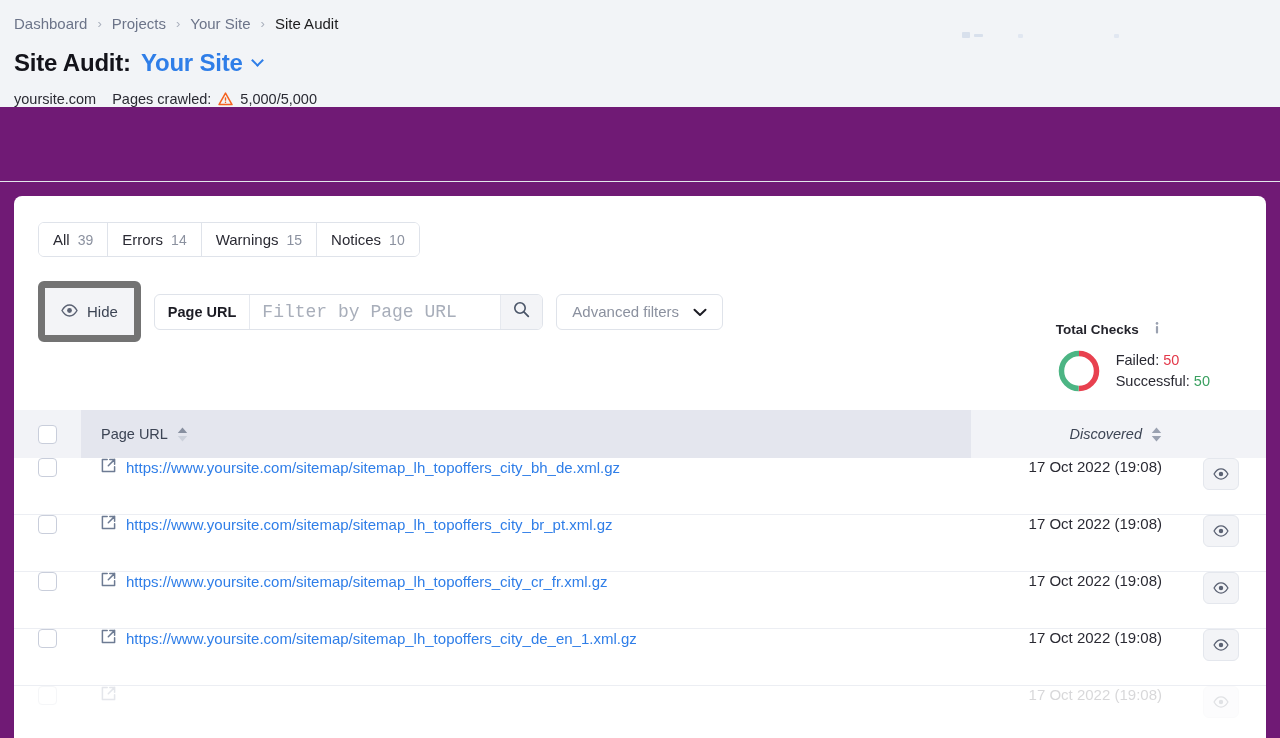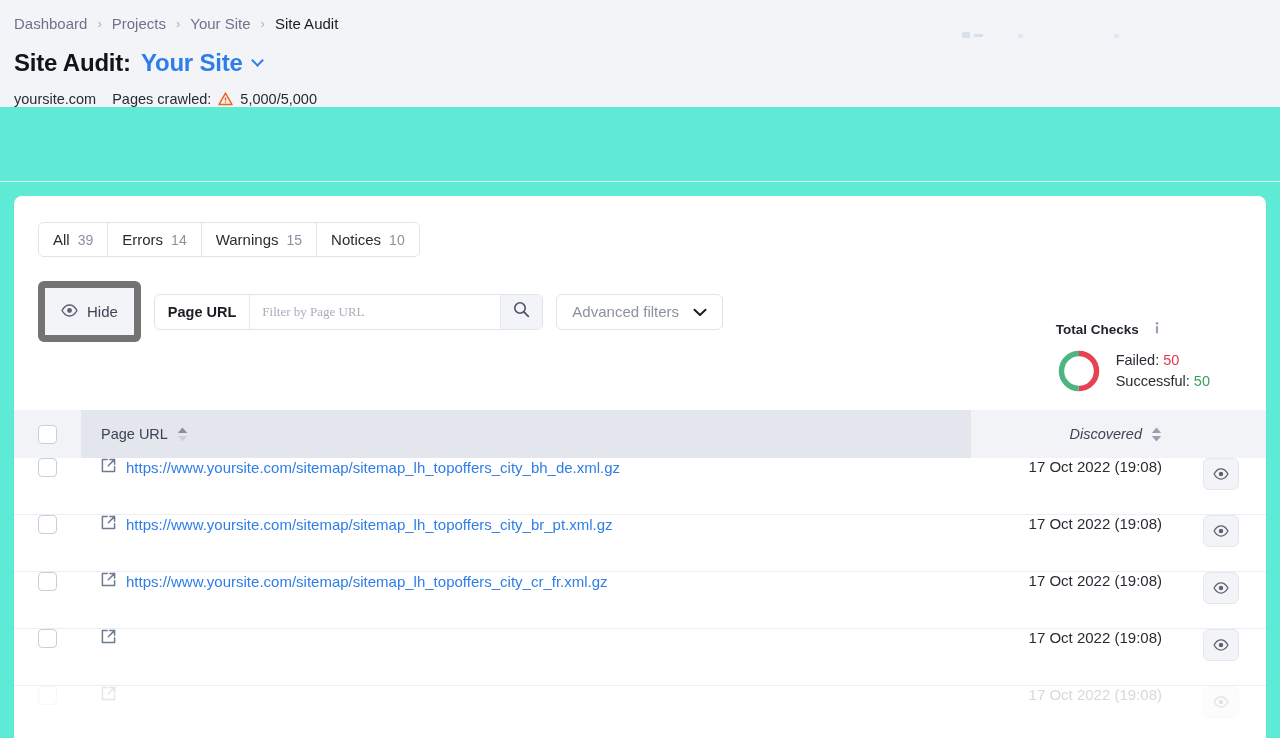--- a/index.html
+++ b/index.html
@@ -9,7 +9,7 @@
     font-family: "Liberation Sans", sans-serif;
     overflow: hidden;
   }
-  .page { position: relative; width: 1280px; height: 738px; background: #5eead4; }
+  .page { position: relative; width: 1280px; height: 738px; background: #701a75; }
 
   
   .header { padding: 0 0 0 14px; background: #f2f4f7; position: relative; }

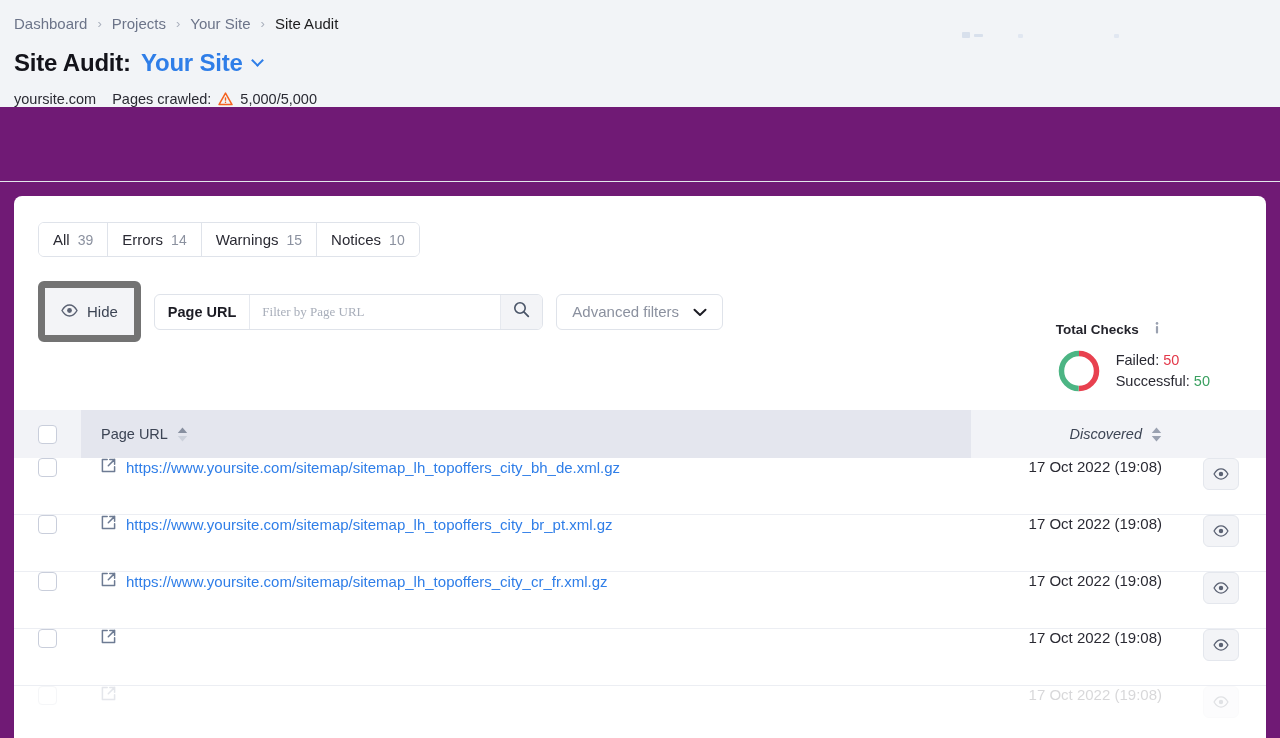--- a/index.html
+++ b/index.html
@@ -69,8 +69,8 @@
                   overflow: hidden; background: #fff; height: 36px; }
   .filter-key { display: flex; align-items: center; padding: 0 13px; font-size: 14.5px; font-weight: bold;
                 color: #1c1c24; border-right: 1px solid #e6e9ef; cursor: pointer; }
-  .filter-input { width: 250px; border: none; outline: none; font-size: 13px; color: #2a2a33;
-                  padding: 0 12px; font-family: Liberation Serif, serif; background: #fff; }
+  .filter-input { width: 250px; border: none; outline: none; font-size: 18px; color: #2a2a33;
+                  padding: 0 12px; font-family: Liberation Mono, monospace; background: #fff; }
   .filter-input::placeholder { color: #a8aeba; }
   .search-btn { width: 42px; display: flex; align-items: center; justify-content: center;
                 background: #f3f4f7; border-left: 1px solid #e6e9ef; cursor: pointer; }

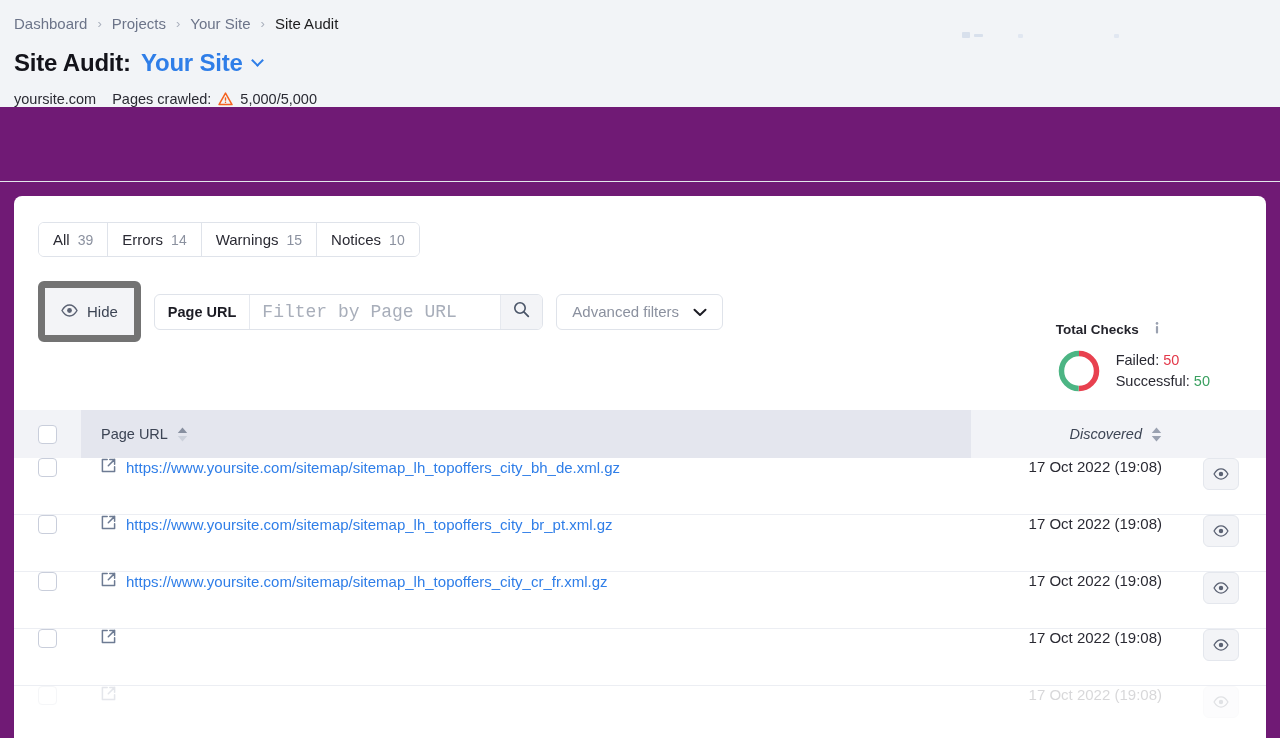--- a/index.html
+++ b/index.html
@@ -353,6 +353,7 @@
               <path d="M8.8 1.4 H13.6 V6.2 M13.6 1.4 L7.3 7.7" fill="none" stroke="#6d7b93" stroke-width="1.5" stroke-linecap="round" stroke-linejoin="round"></path>
             </svg>
           </span>
+          <span class="url-text">https://www.yoursite.com/sitemap/sitemap_lh_topoffers_city_de_en_1.xml.gz</span>
         </div>
         <div class="td-disc">17 Oct 2022 (19:08)</div>
         <div class="td-act">

